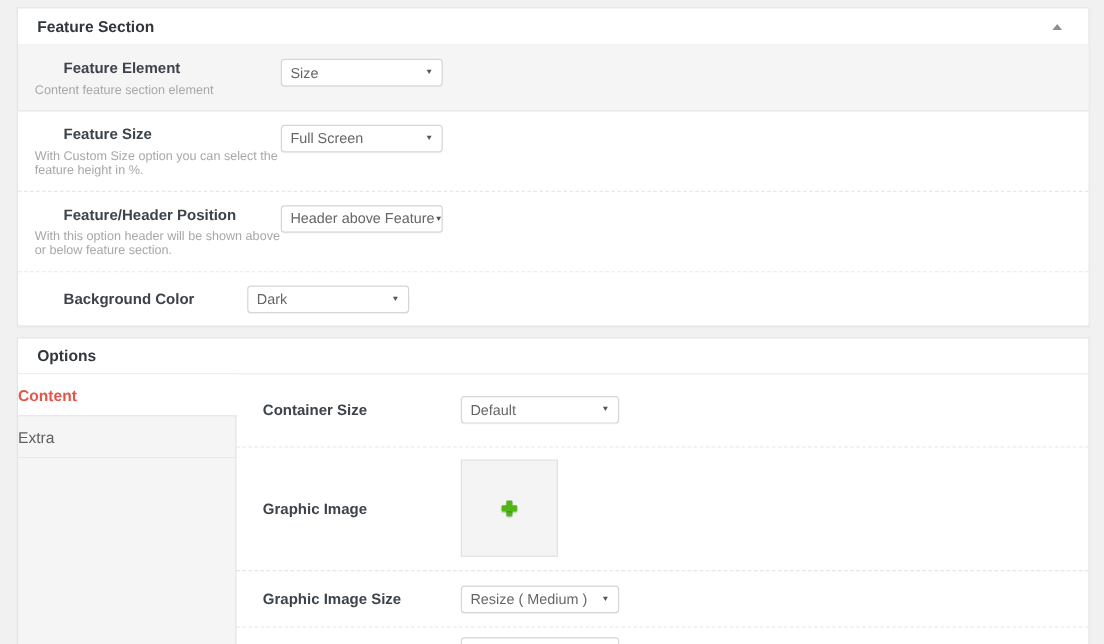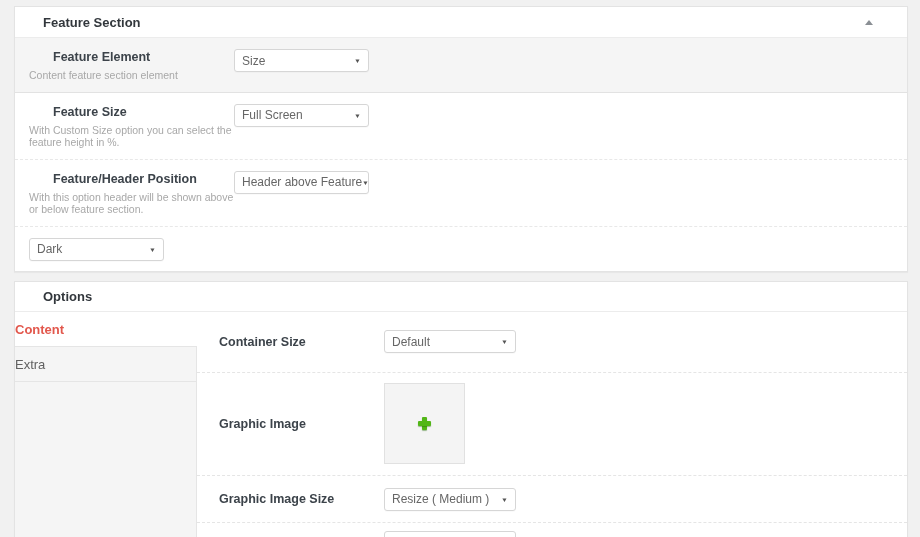--- a/index.html
+++ b/index.html
@@ -21,7 +21,7 @@
 
   .panel-header {
     display: flex; align-items: center; justify-content: space-between;
-    padding: 7px 28px;
+    padding: 7px 16px;
     border-bottom: 1px solid #ececec;
   }
   .panel-title { font-weight: bold; font-size: 13px; color: #32373c; }

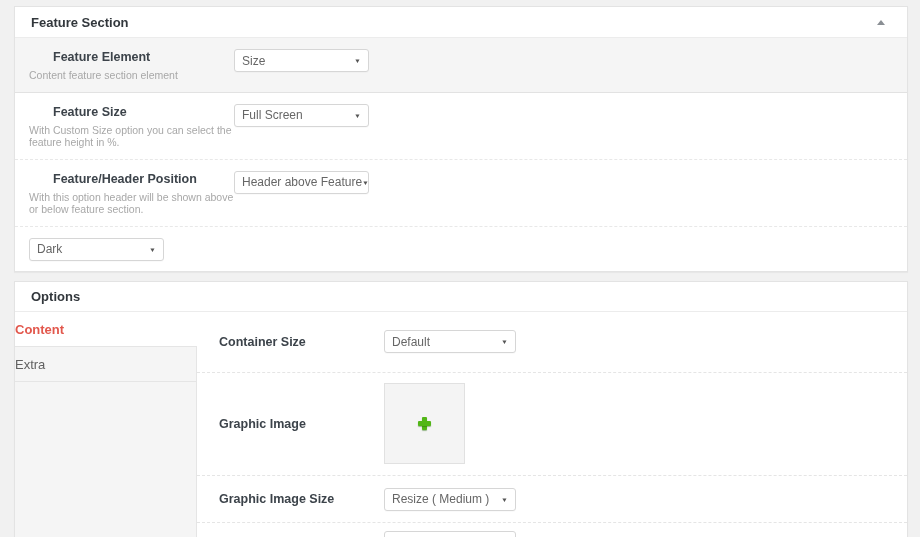--- a/index.html
+++ b/index.html
@@ -157,6 +157,10 @@
     </div>
 
     <div class="field-row last center">
+      <div class="field-info">
+        <div class="field-label">Background Color</div>
+
+      </div>
       <div class="sel">
         <span class="sel-value">Dark</span>
         <span class="caret-down">▼</span>

